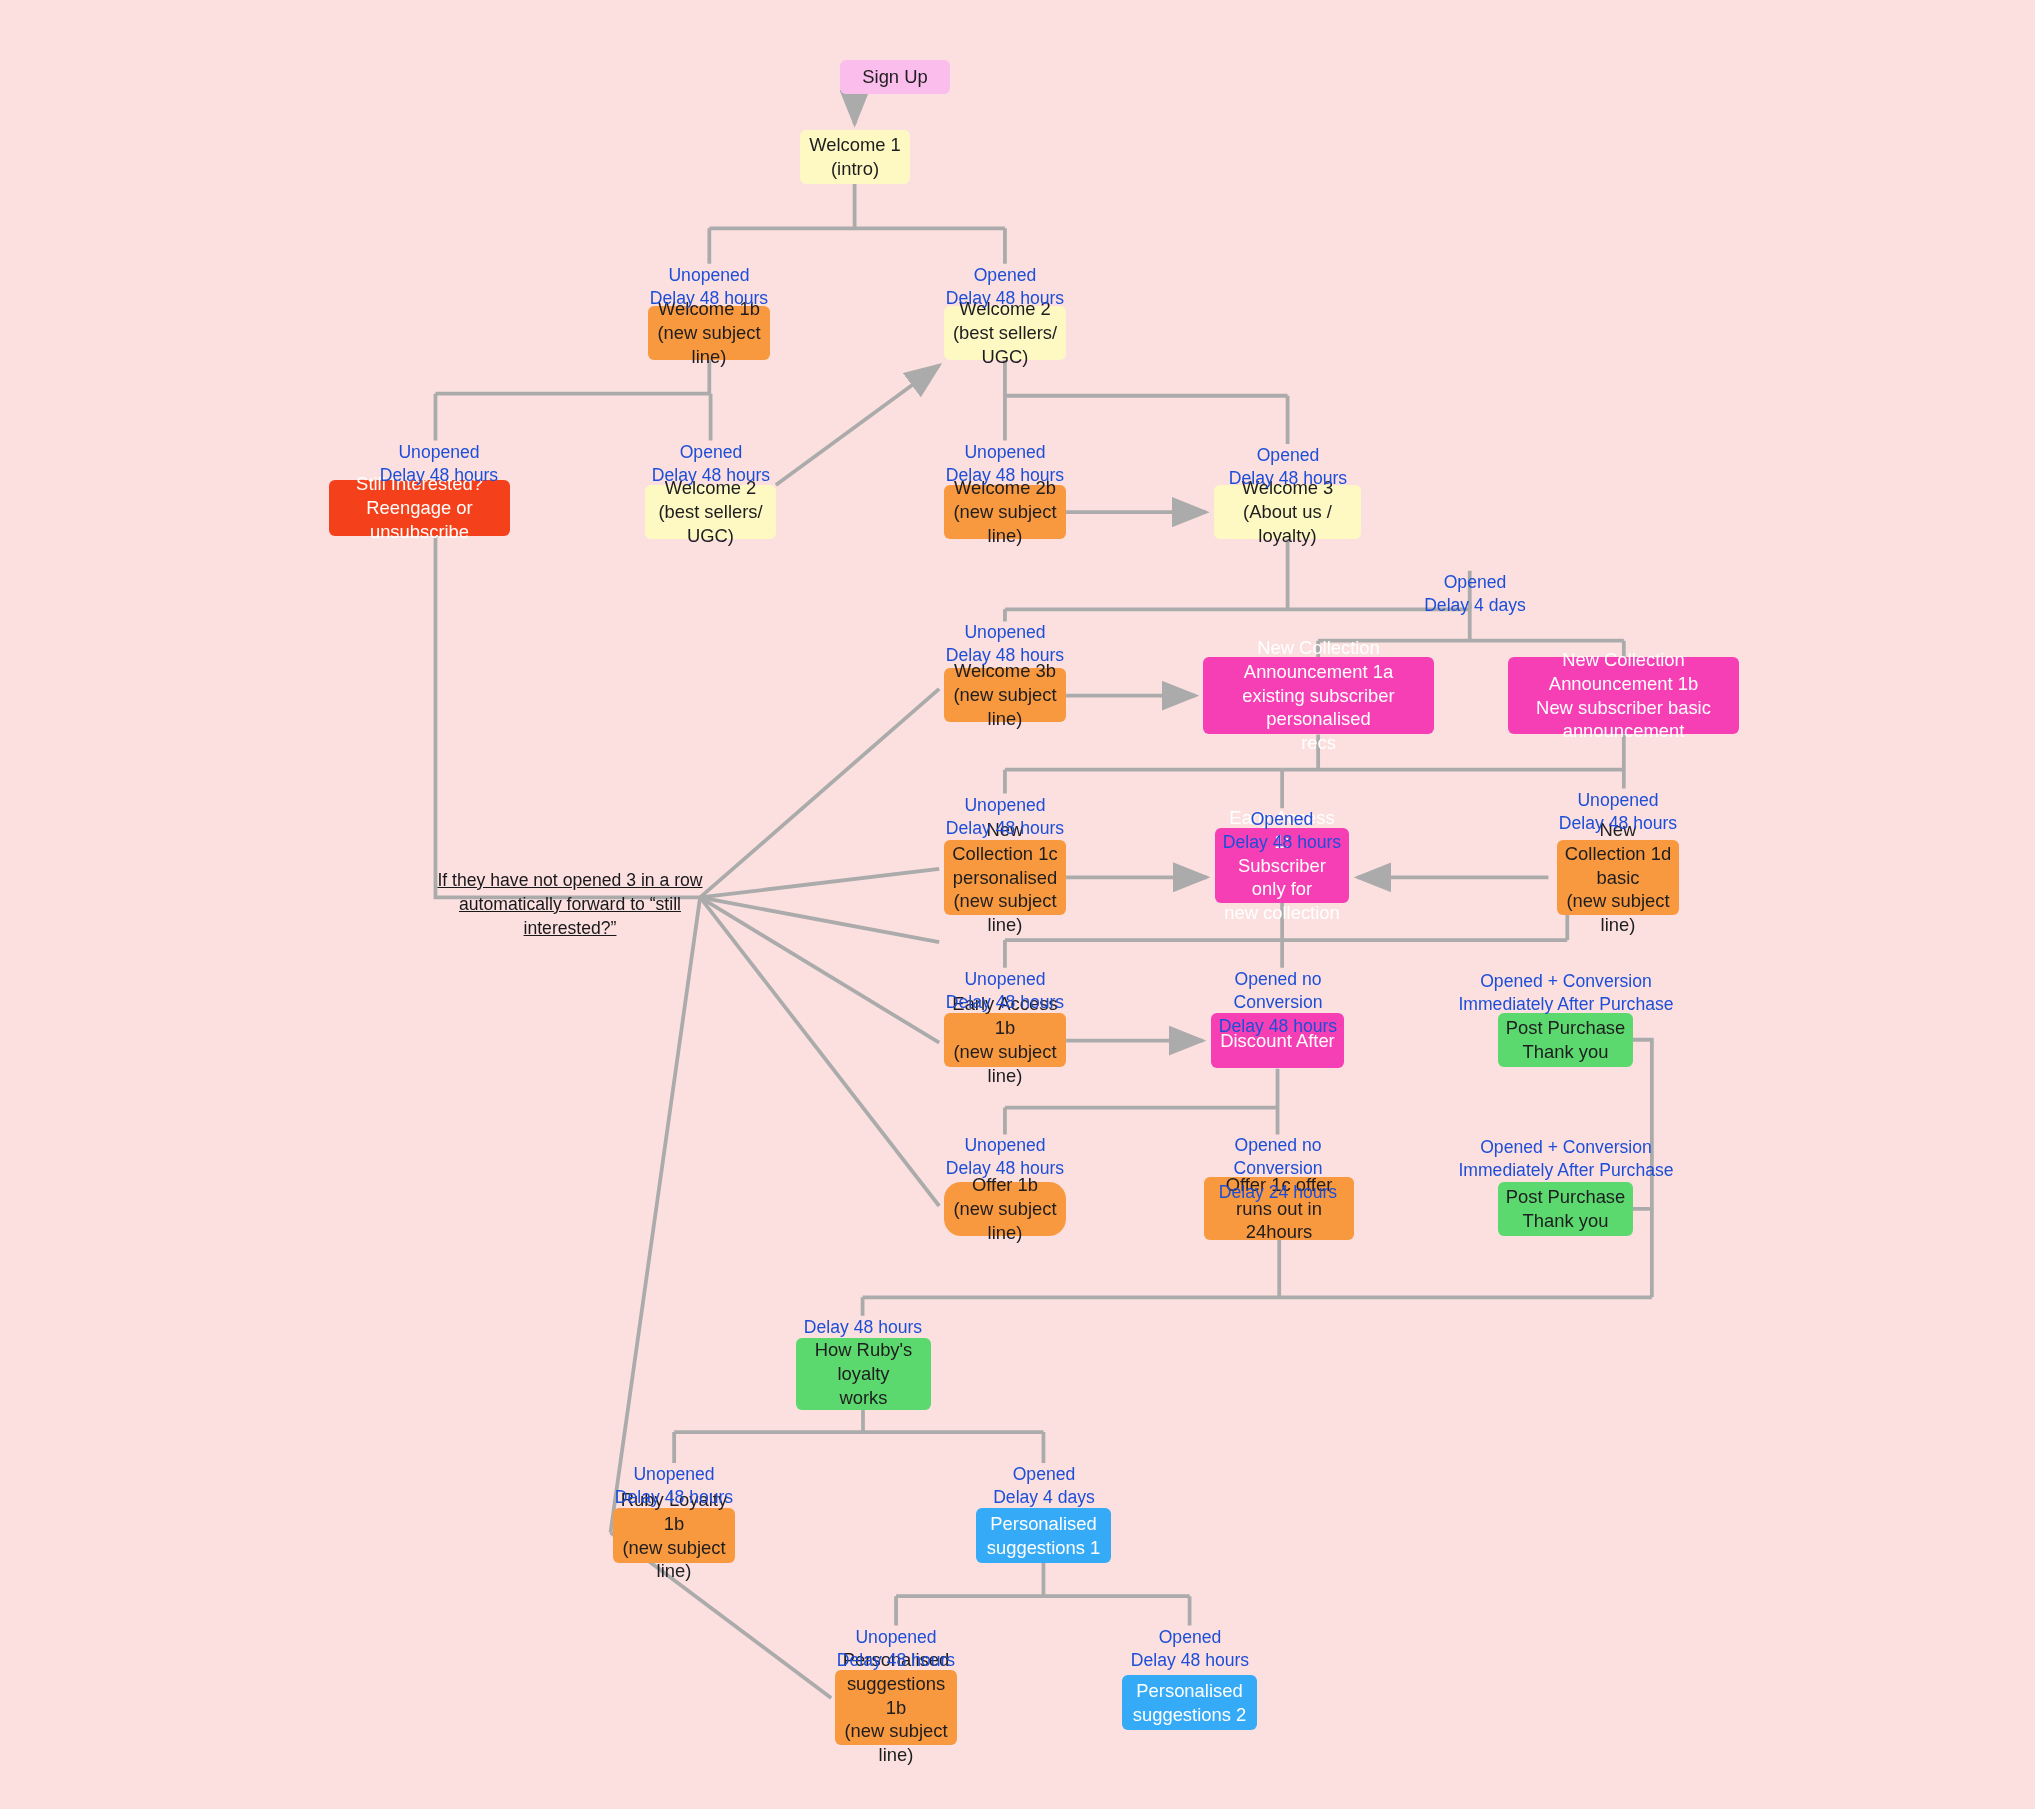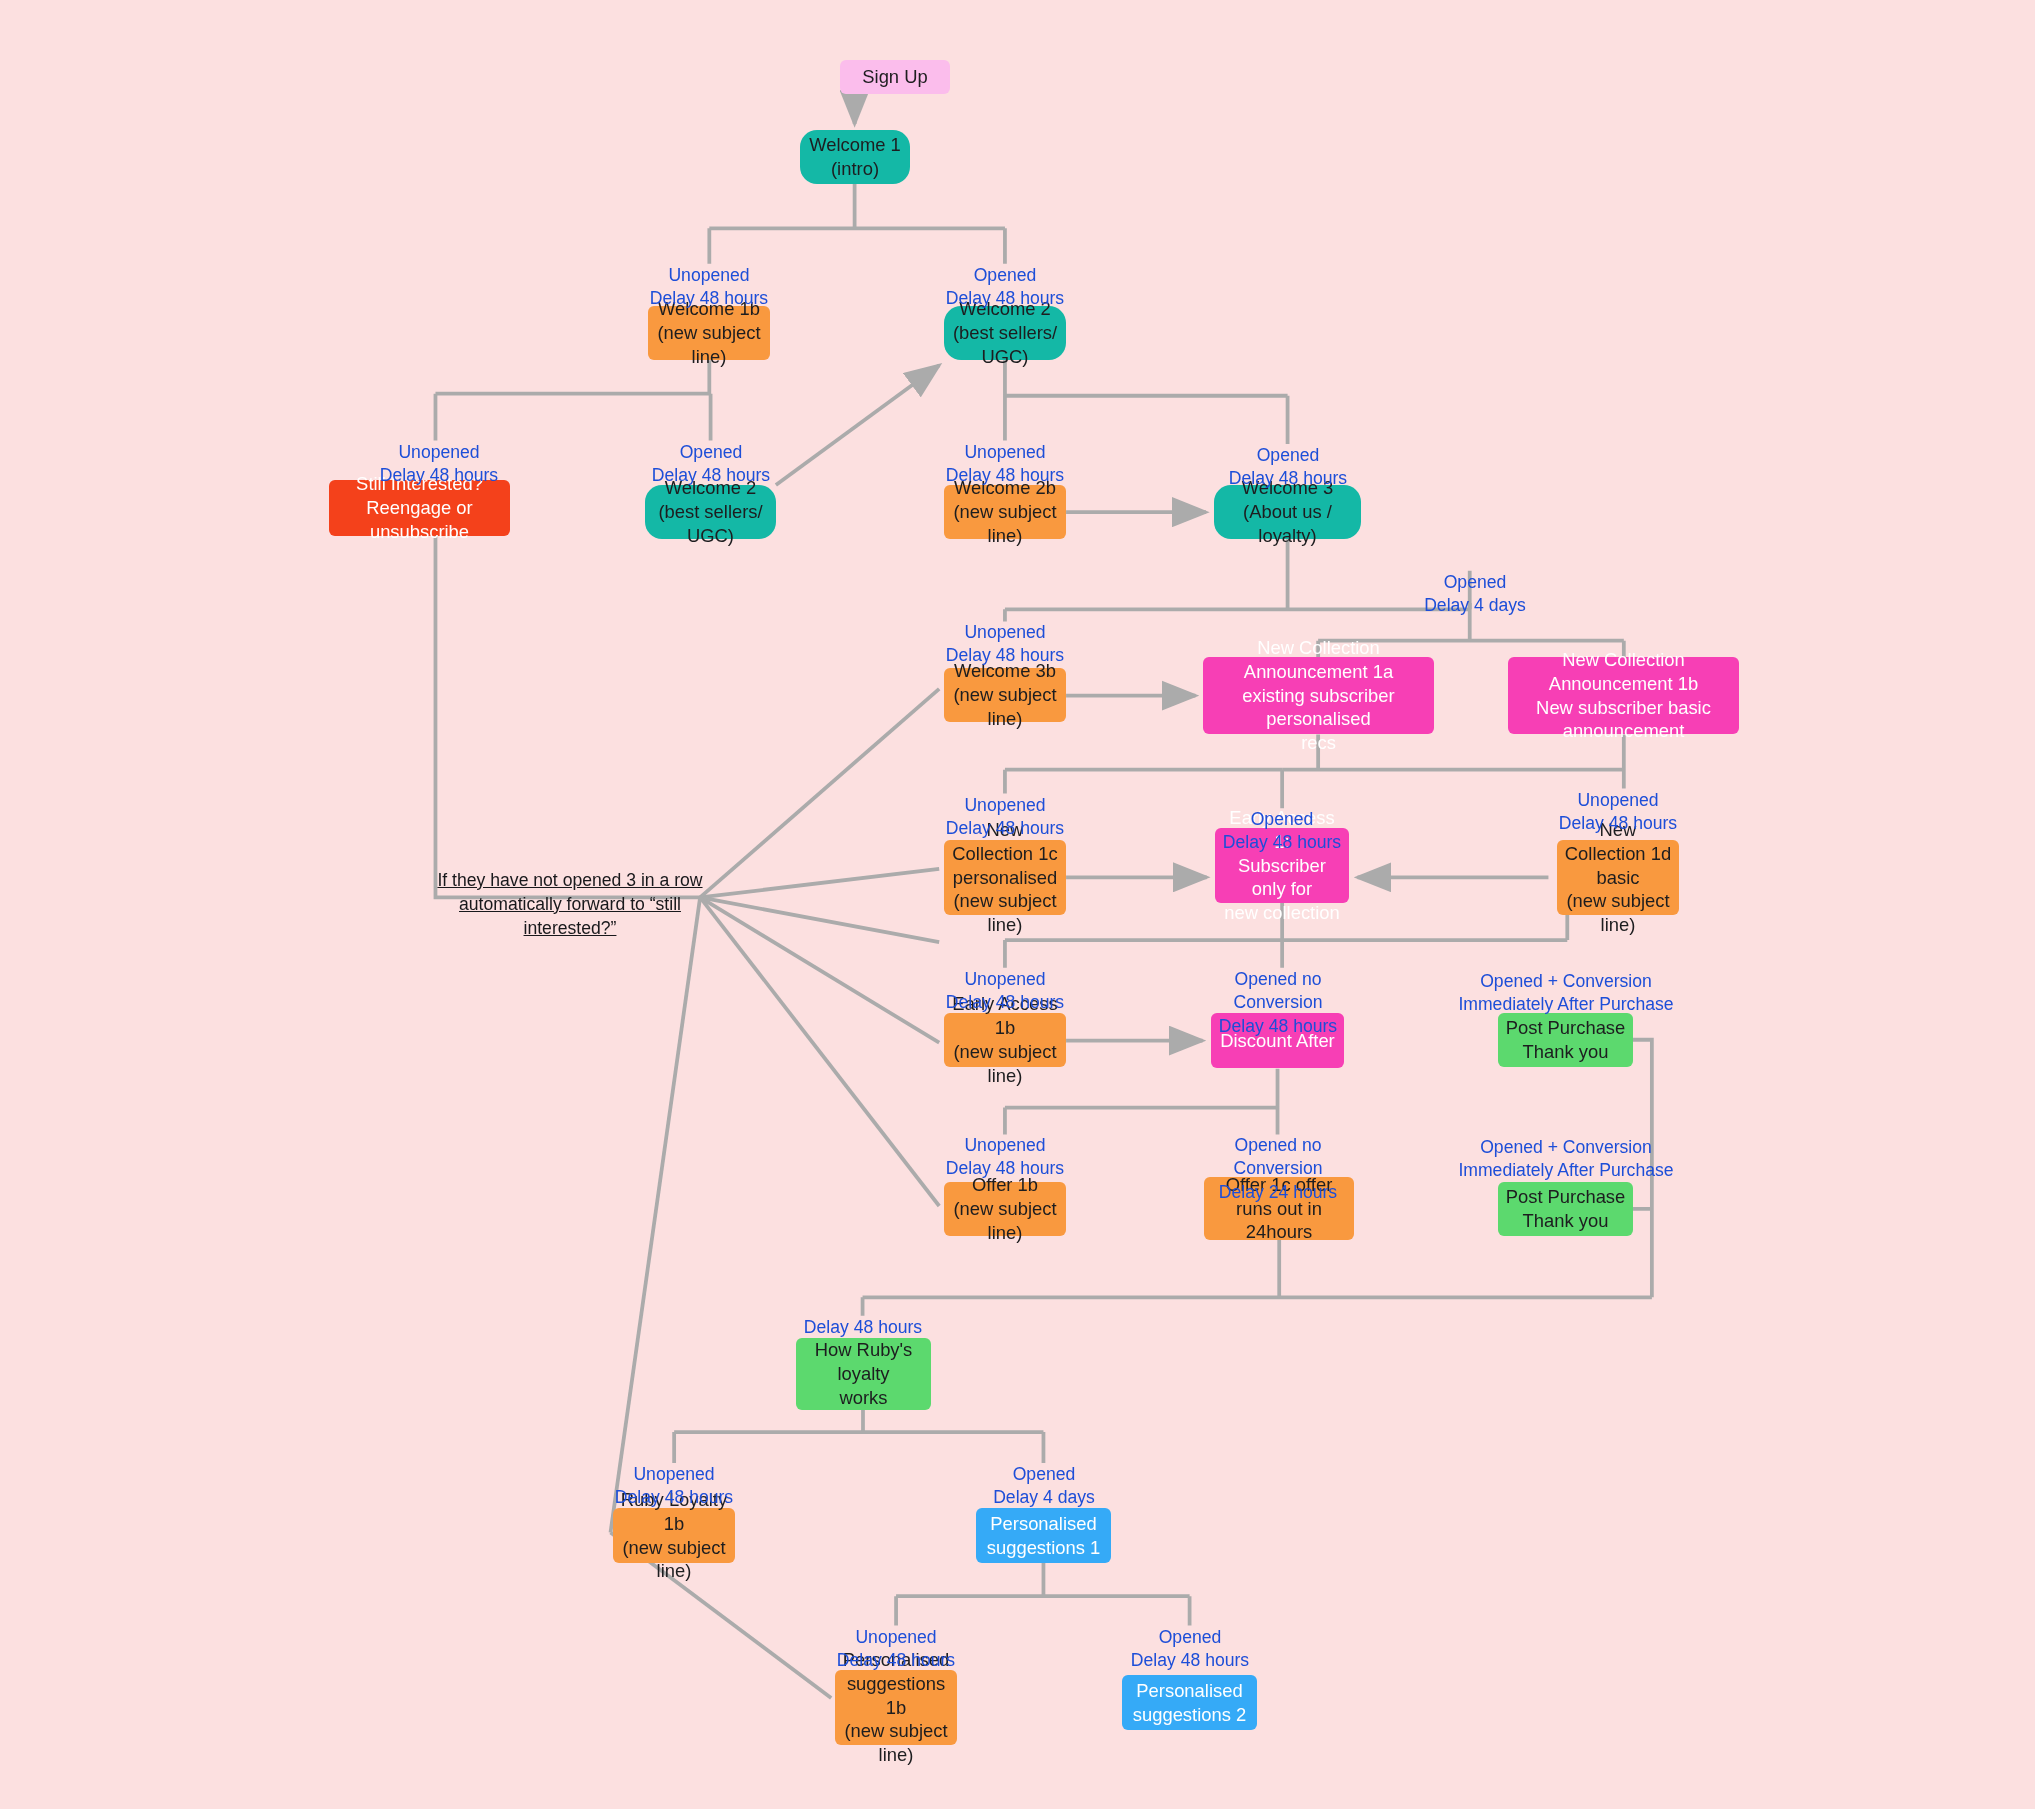--- a/index.html
+++ b/index.html
@@ -25,7 +25,7 @@
     white-space:pre-line;
   }
   .n-pink   {background:#FBBDEC;margin-left:40px;}
-  .n-cream  {background:#14b8a6;border-radius:17px;}
+  .n-cream  {background:#fef9c3;}
   .n-orange {background:#F9993F;}
   .n-red    {background:#F4411B;color:#ffffff;}
   .n-magenta{background:#F73FB5;color:#ffffff;}

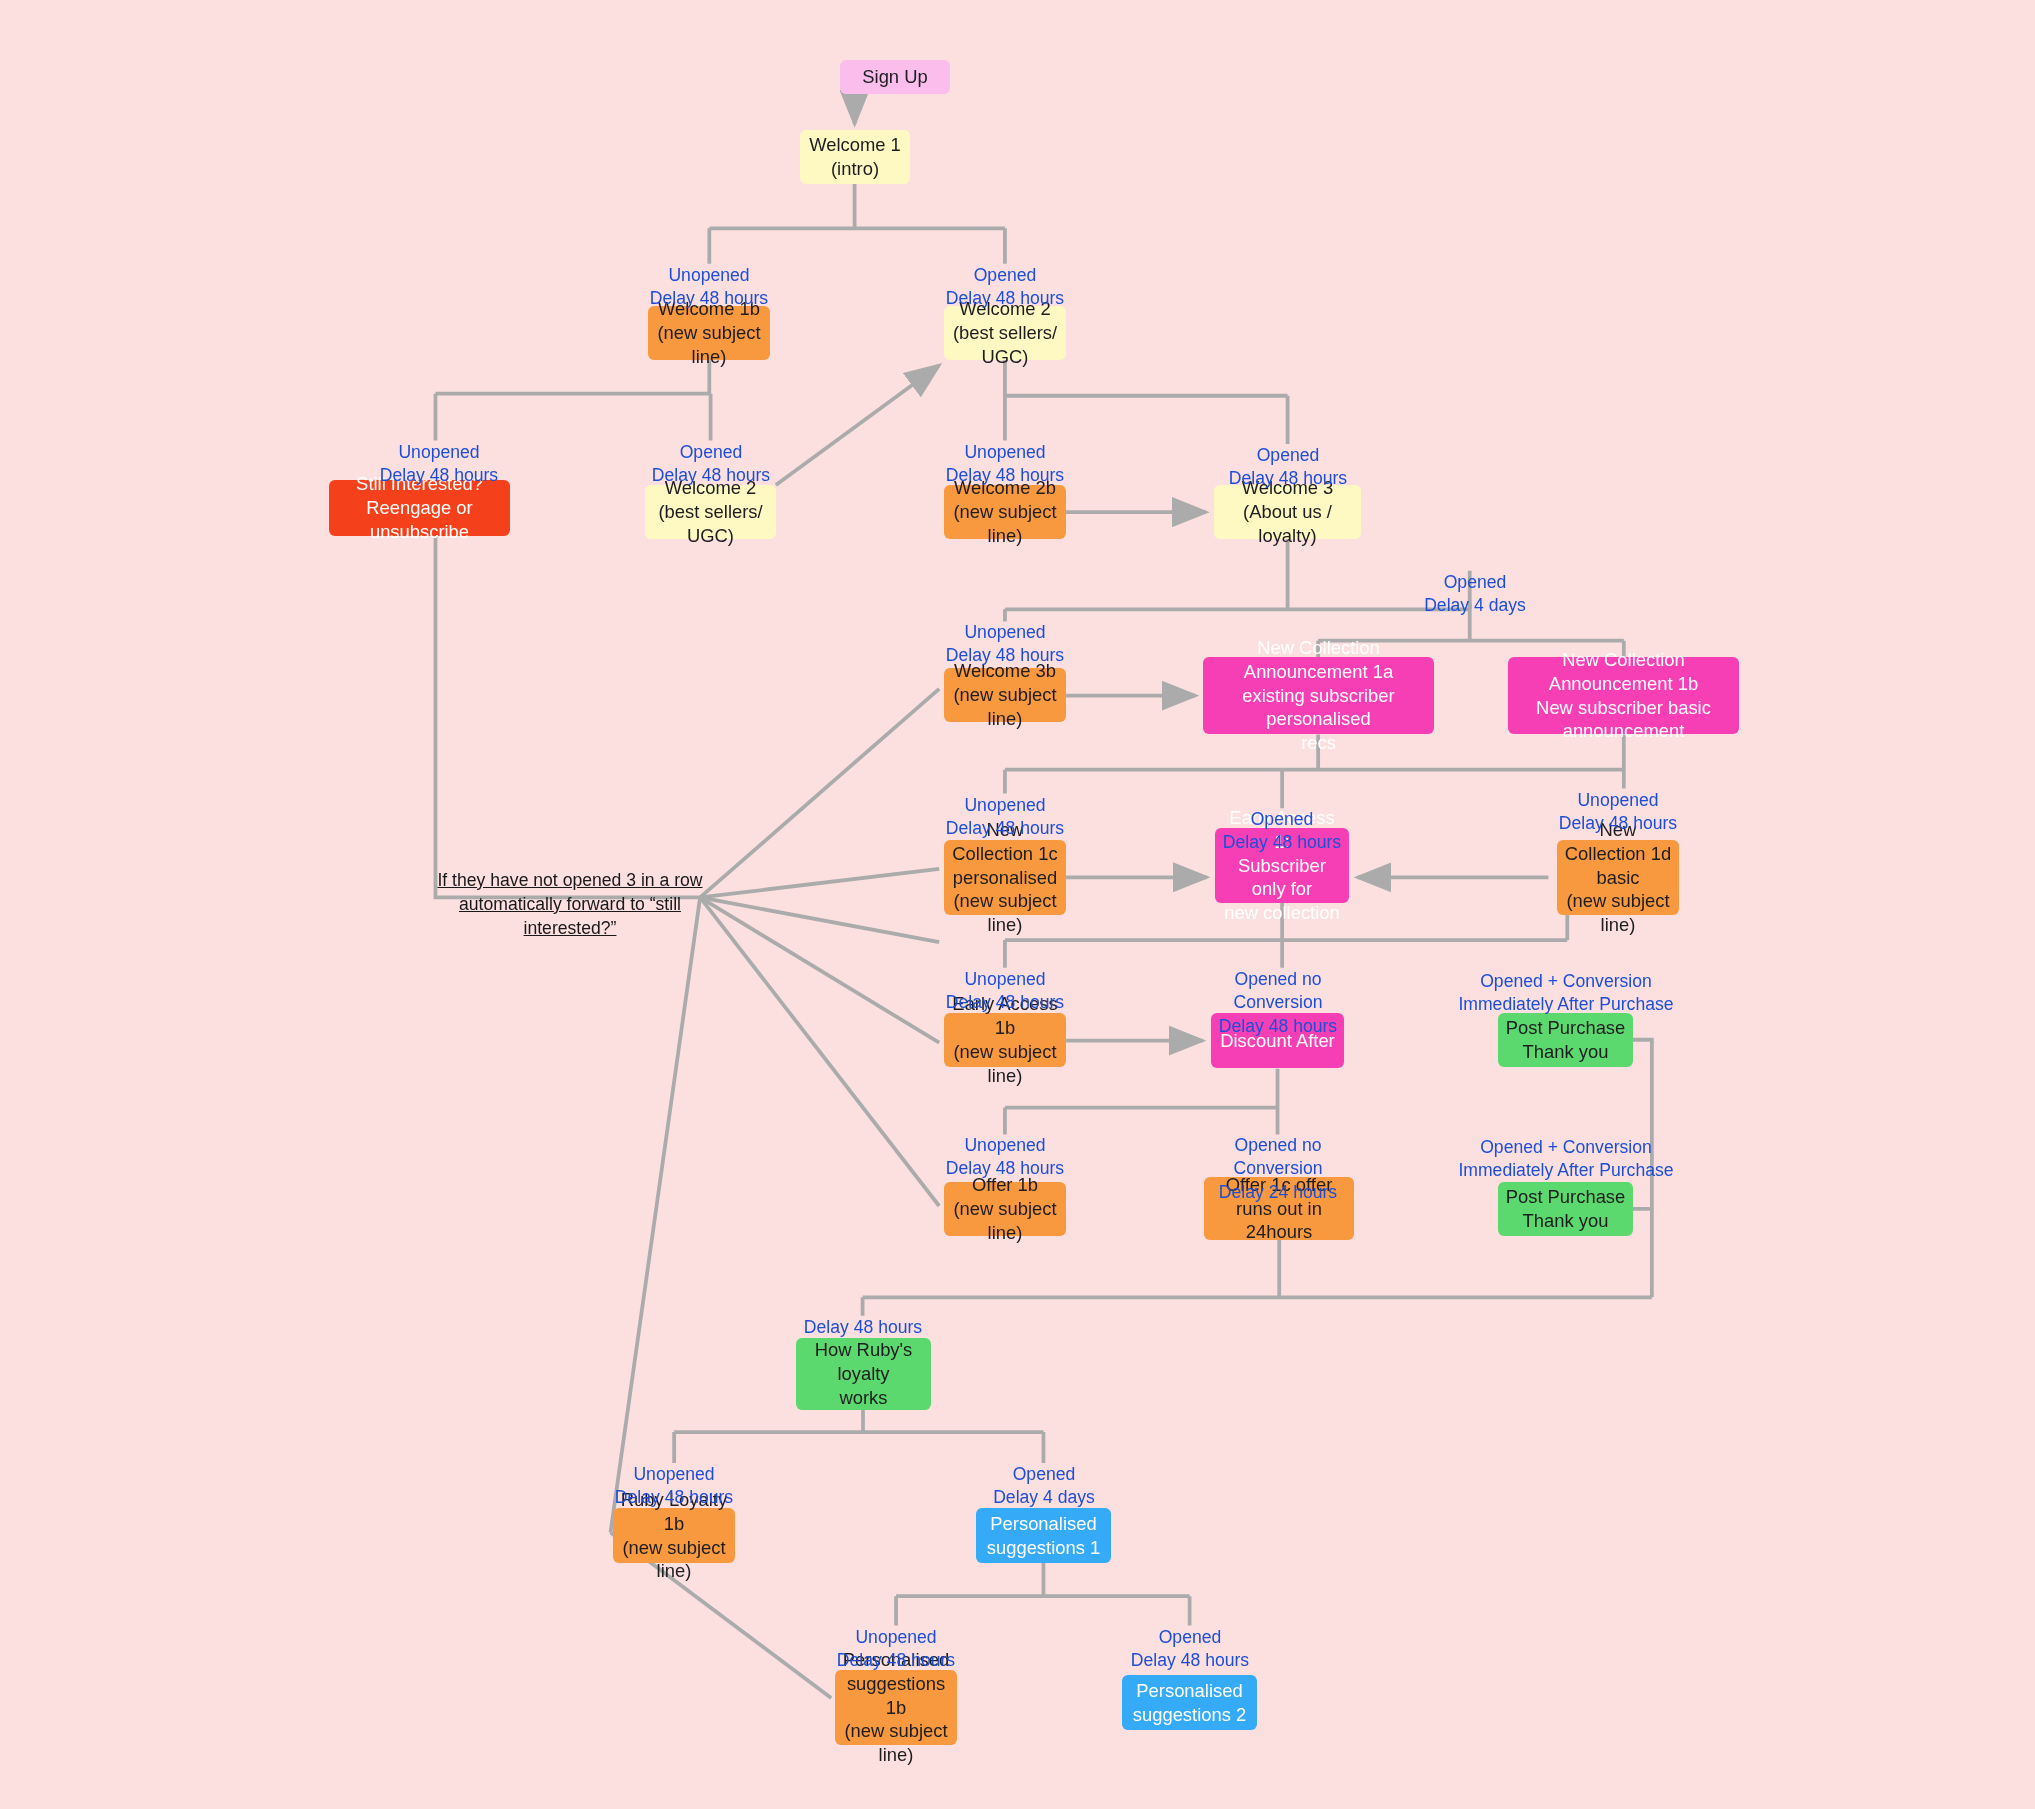--- a/index.html
+++ b/index.html
@@ -154,7 +154,7 @@
       <div class="node n-magenta" style="left: 1211px; top: 1013px; width: 133px; height: 55px;">Discount After</div>
       <div class="node n-green" style="left: 1498px; top: 1013px; width: 135px; height: 54px;">Post Purchase
 Thank you</div>
-      <div class="node n-orange" style="left: 944px; top: 1182px; width: 122px; height: 54px;">Offer 1b
+      <div class="node n-orange" style="left: 944px; top: 1182px; width: 122px; height: 54px; border-radius: 17px;">Offer 1b
 (new subject line)</div>
       <div class="node n-orange" style="left: 1204px; top: 1177px; width: 150px; height: 63px;">Offer 1c offer runs out in
 24hours</div>

